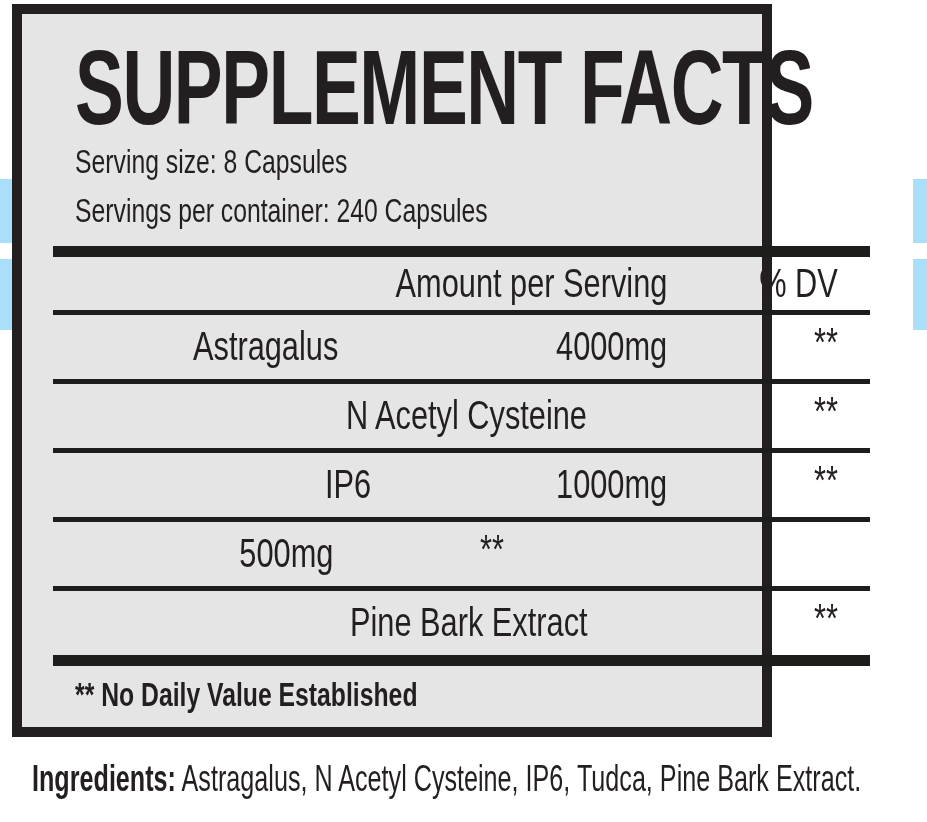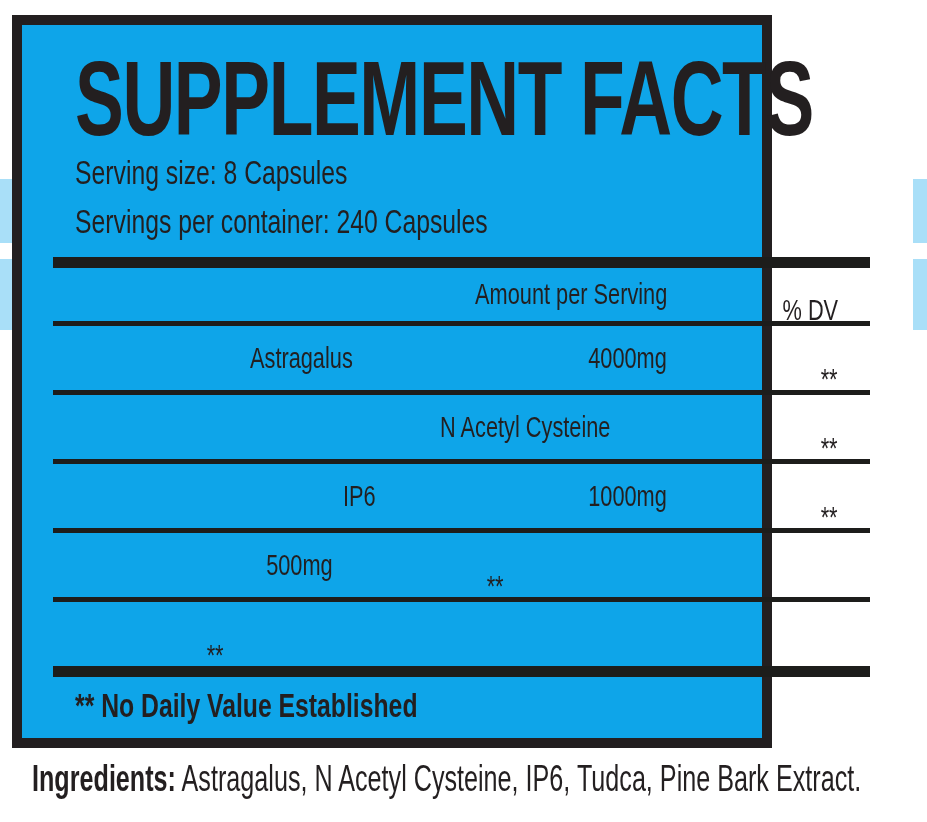--- a/index.html
+++ b/index.html
@@ -18,8 +18,8 @@
 
   
   .facts-box{
-    position:absolute;left:12px;top:15px;width:760px;height:733px;
-    box-sizing:border-box;border:10px solid #231f20;background:#0ea5e9;
+    position:absolute;left:12px;top:4px;width:760px;height:733px;
+    box-sizing:border-box;border:10px solid #231f20;background:#e5e5e5;
   }
   .title{
     position:absolute;left:53px;top:20px;margin:0;

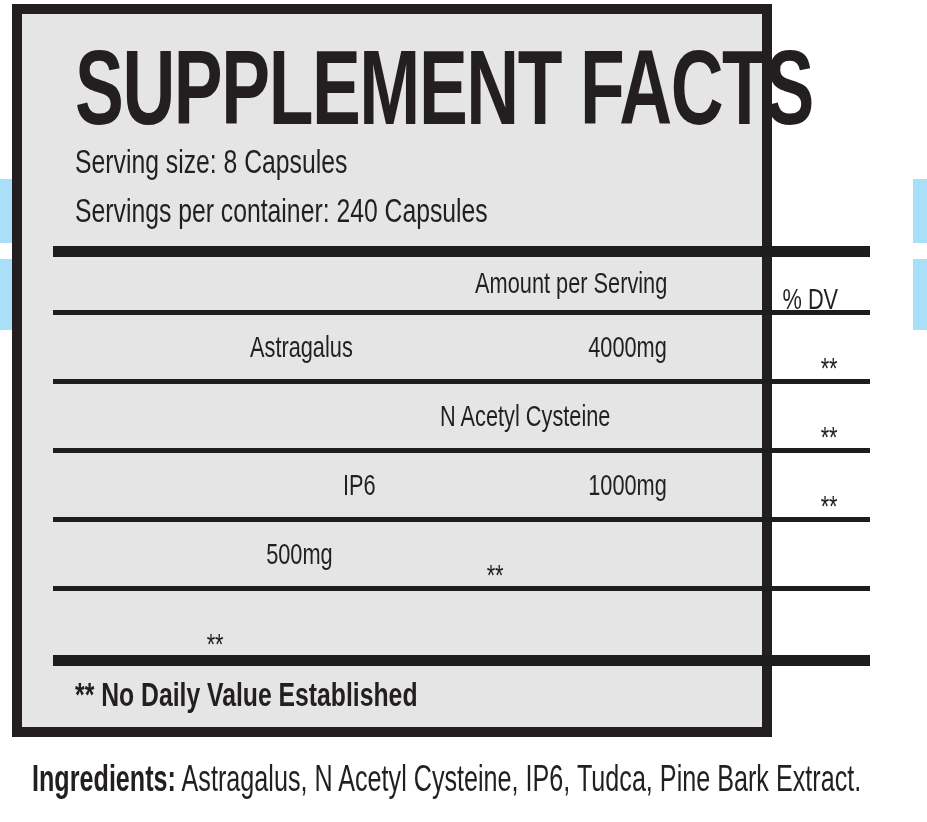--- a/index.html
+++ b/index.html
@@ -42,7 +42,7 @@
   }
   .trow.header{height:53px;}
   .trow.last{border-bottom:none;}
-  .cell{box-sizing:border-box;white-space:nowrap;font-size:29px;line-height:1.05;}
+  .cell{box-sizing:border-box;white-space:nowrap;font-size:41px;line-height:1.05;}
   .cell.name{flex:1 1 auto;padding-left:22px;text-align:right;}
   .cell.amount{flex:0 0 280px;text-align:right;}
   .cell.dv{flex:0 0 203px;text-align:right;padding-right:32px;margin-top:32px;}

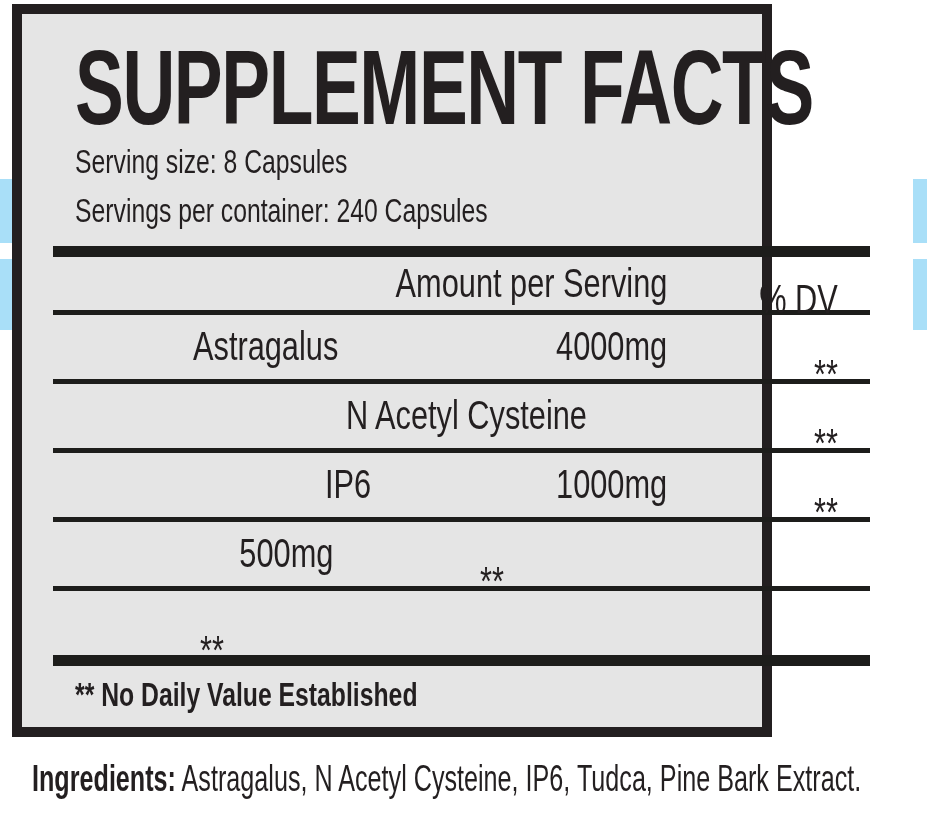--- a/index.html
+++ b/index.html
@@ -45,7 +45,7 @@
   .cell{box-sizing:border-box;white-space:nowrap;font-size:41px;line-height:1.05;}
   .cell.name{flex:1 1 auto;padding-left:22px;text-align:right;}
   .cell.amount{flex:0 0 280px;text-align:right;}
-  .cell.dv{flex:0 0 203px;text-align:right;padding-right:32px;margin-top:32px;}
+  .cell.dv{flex:0 0 203px;text-align:right;padding-right:32px;}
   .cell.dv.sup{align-self:flex-start;padding-top:6px;}
   .cond-l{display:inline-block;transform:scaleX(0.75);transform-origin:0 50%;white-space:nowrap;}
   .cond-r{display:inline-block;transform:scaleX(0.75);transform-origin:100% 50%;white-space:nowrap;}

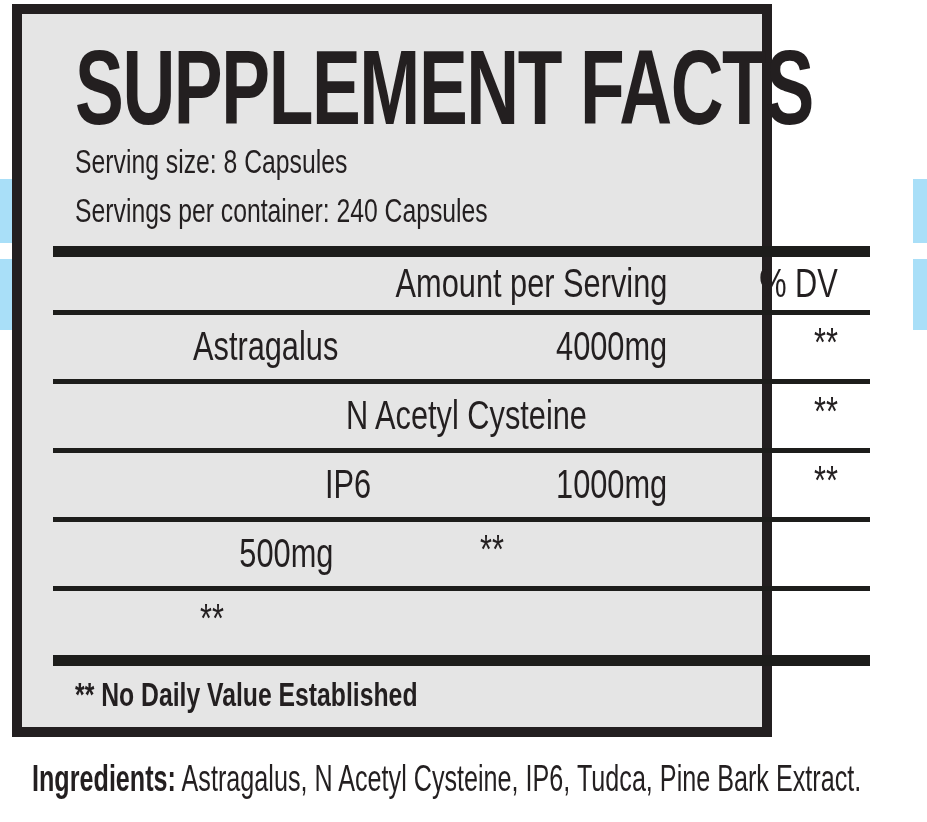--- a/index.html
+++ b/index.html
@@ -113,6 +113,7 @@
       </div>
 
       <div class="trow last">
+        <div class="cell name"><span class="cond-l">Pine Bark Extract</span></div>
         <div class="cell dv sup"><span class="cond-r">**</span></div>
       </div>
 

